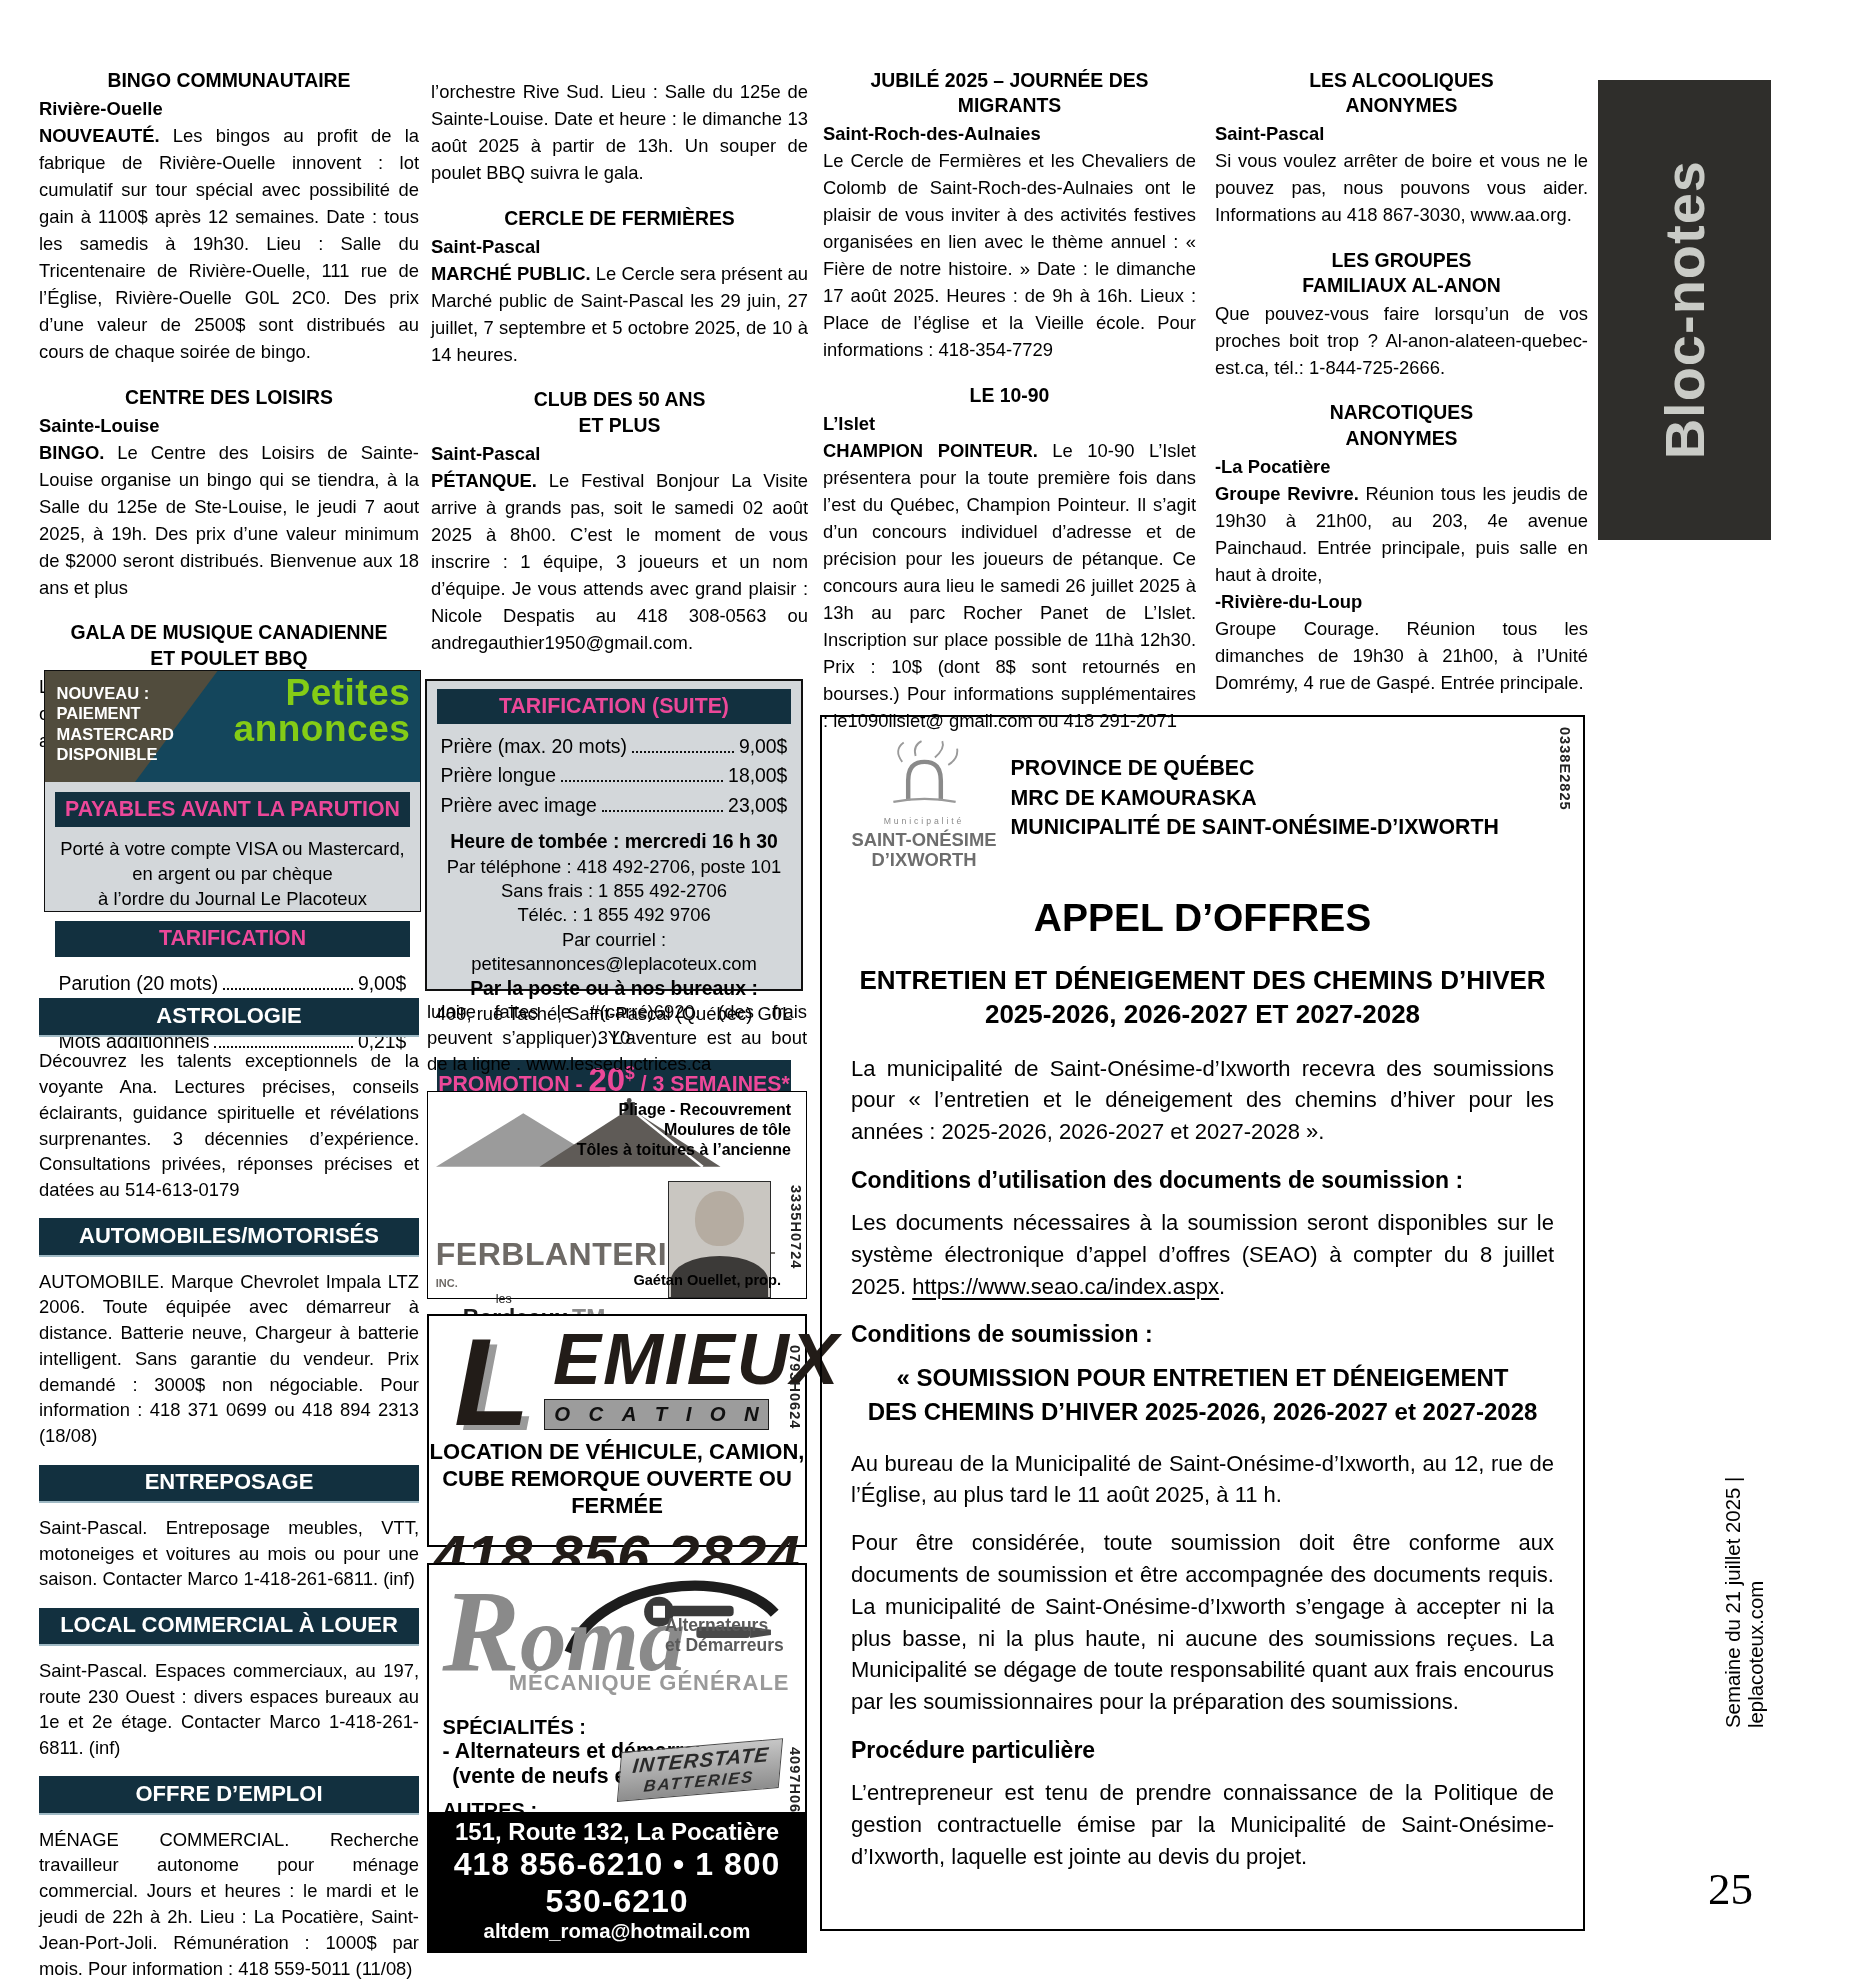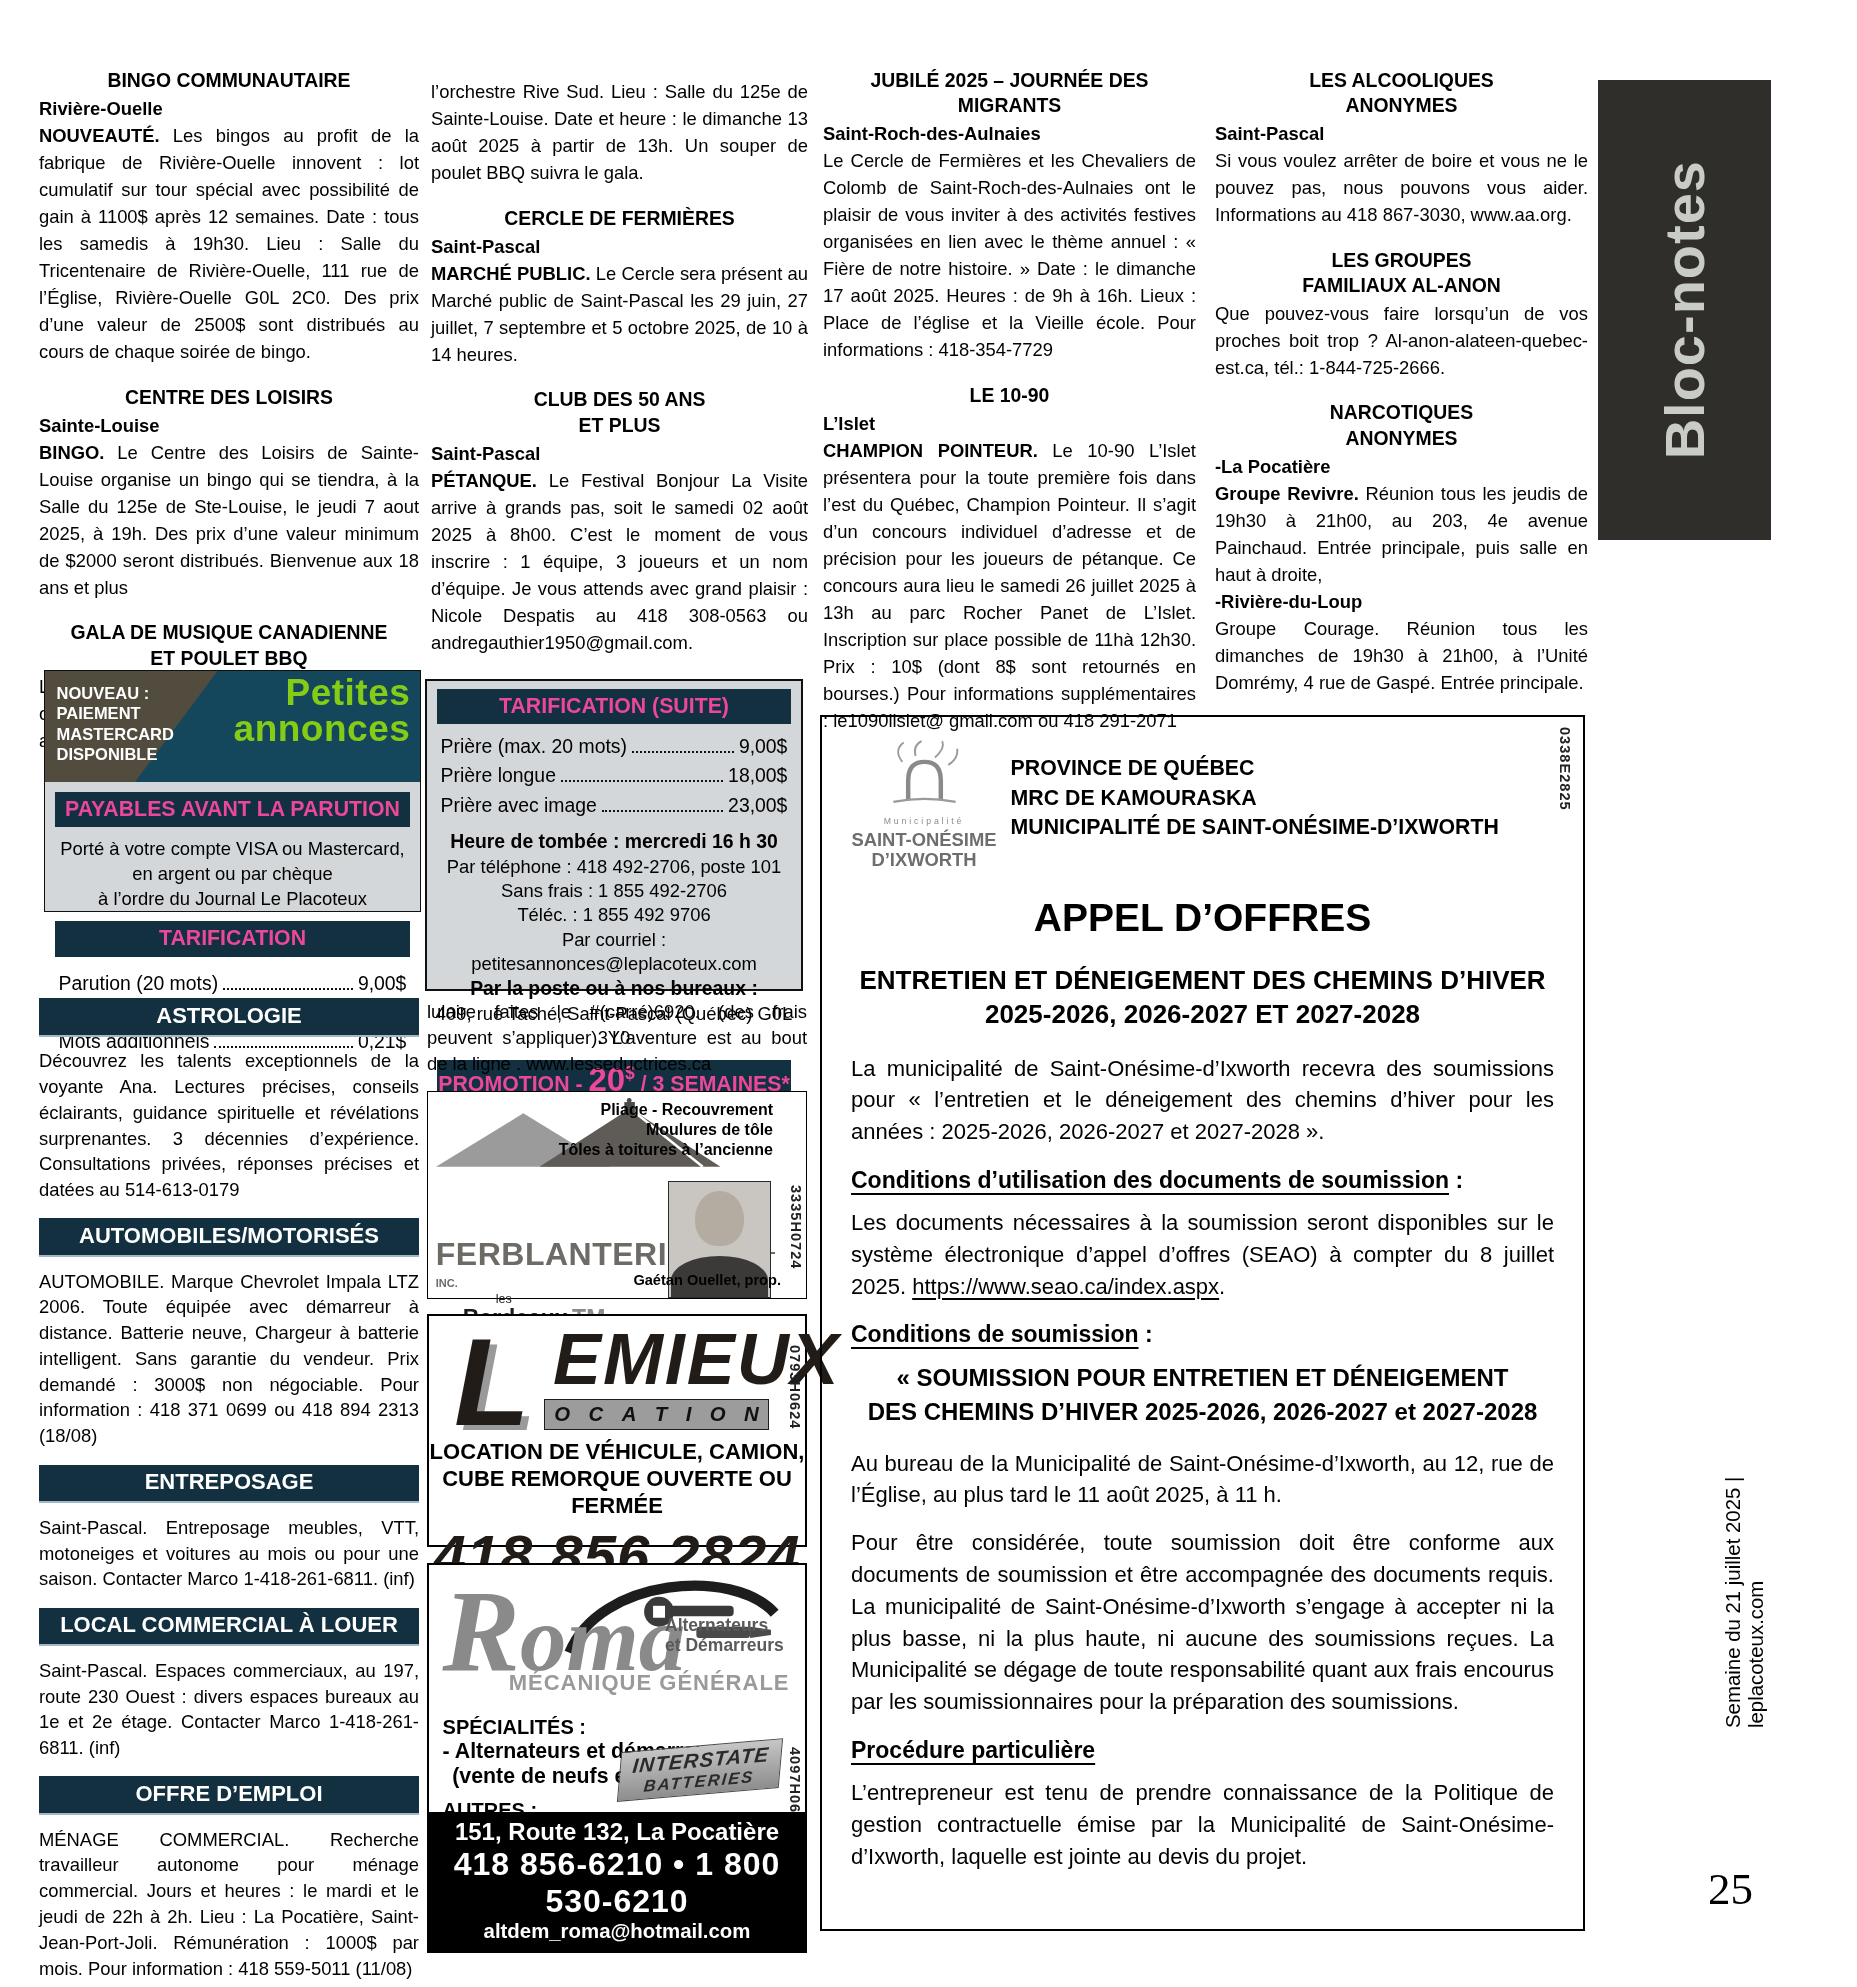--- a/index.html
+++ b/index.html
@@ -52,7 +52,7 @@
   .vcode{position:absolute;writing-mode:vertical-rl;font-size:14.6px;font-weight:bold;color:#222;letter-spacing:1px;}
   
   .ferb{height:208px;margin-bottom:15.5px;padding:5.8px 7.8px;}
-  .ferb-services{position:absolute;right:33px;top:7.8px;text-align:right;font-weight:bold;font-size:16px;line-height:1.25;white-space:pre-line;}
+  .ferb-services{position:absolute;right:15px;top:7.8px;text-align:right;font-weight:bold;font-size:16px;line-height:1.25;white-space:pre-line;}
   .ferb-logo{margin-top:58px;color:#6e6a66;}
   .ferb-logo .big{font-size:32px;font-weight:bold;letter-spacing:0.5px;}
   .ferb-logo .mid{font-size:18.4px;font-weight:bold;}

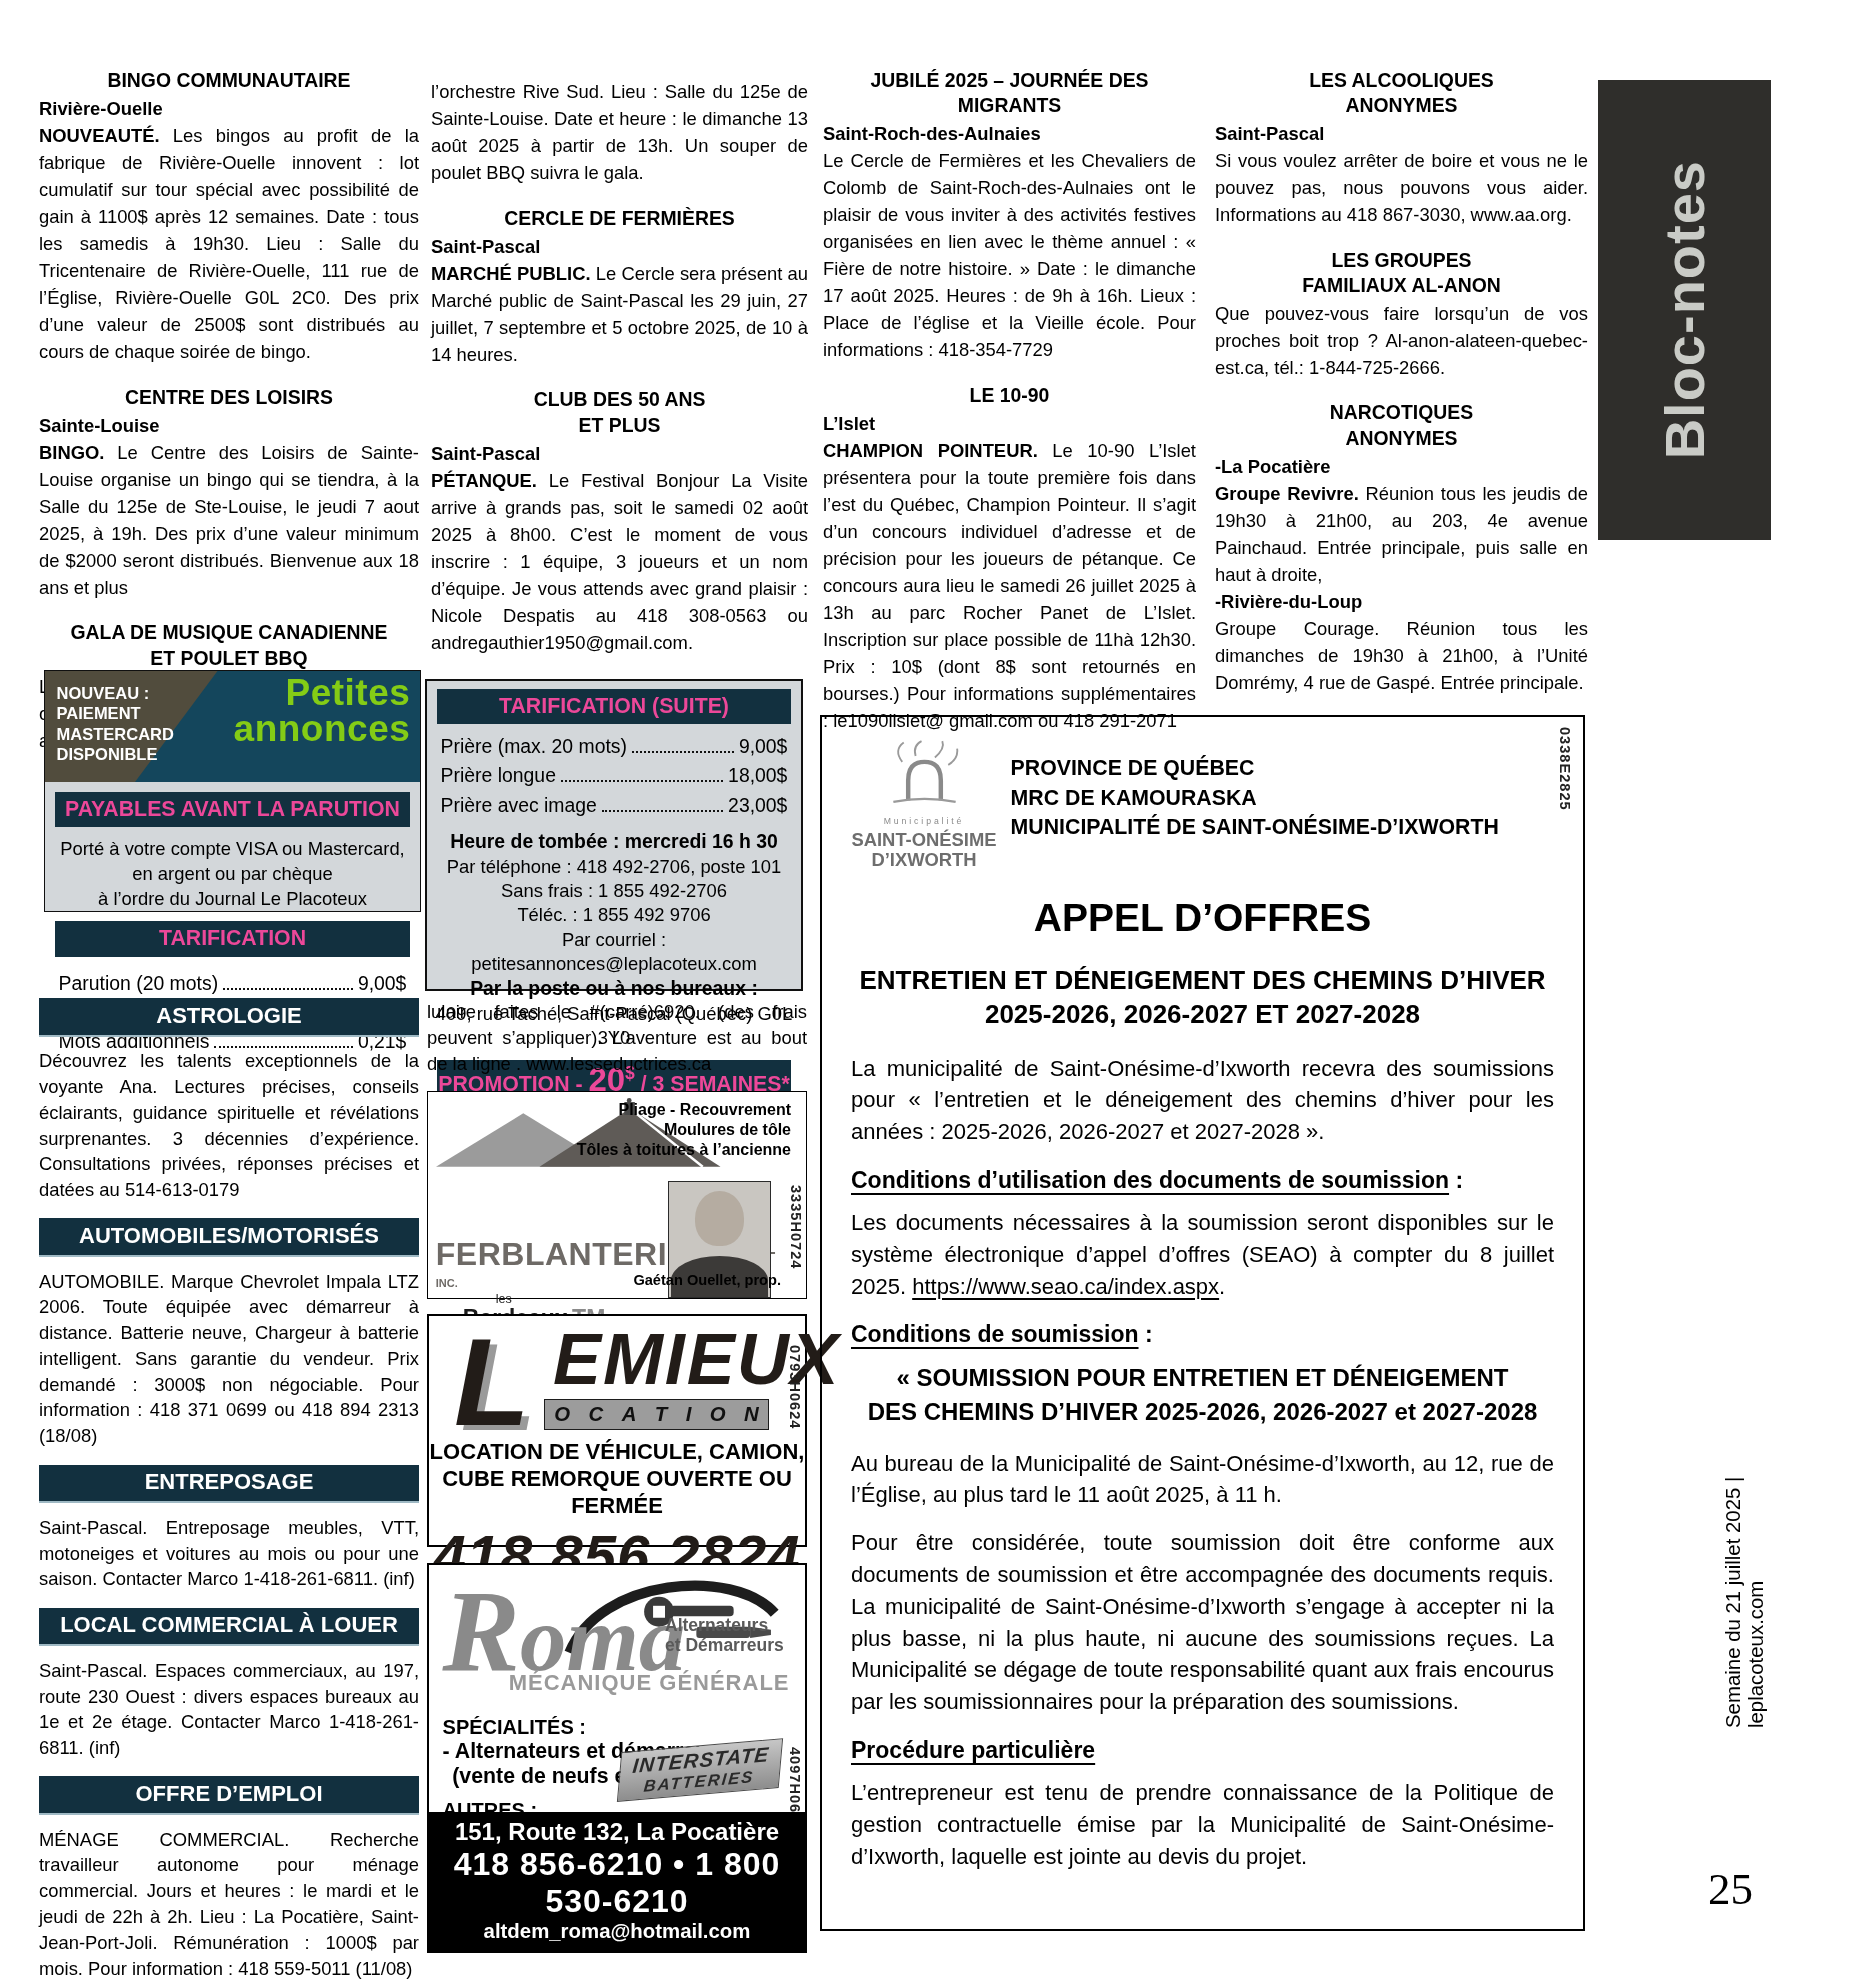--- a/index.html
+++ b/index.html
@@ -110,7 +110,7 @@
   .ap-title{text-align:center;font-weight:bold;font-size:39px;margin:19.4px 0 17.5px;}
   .ap-sub{text-align:center;font-weight:bold;font-size:26px;line-height:1.3;white-space:pre-line;margin-bottom:21.3px;}
   .ap-h{font-weight:bold;font-size:23px;margin:3.9px 0 9.7px;}
-  .ap-h .u{text-decoration:underline;text-decoration-thickness:1.9px;text-underline-offset:4.9px;}
+  .ap-h .u{text-decoration-thickness:1.9px;text-underline-offset:4.9px;}
   .ap-mention{text-align:center;font-weight:bold;font-size:24px;line-height:1.4;white-space:pre-line;margin:3.9px 0 19.4px;}
   .ap-link{text-decoration:underline;text-underline-offset:3.9px;}
   .ap-code{top:9.7px;right:7.8px;}

